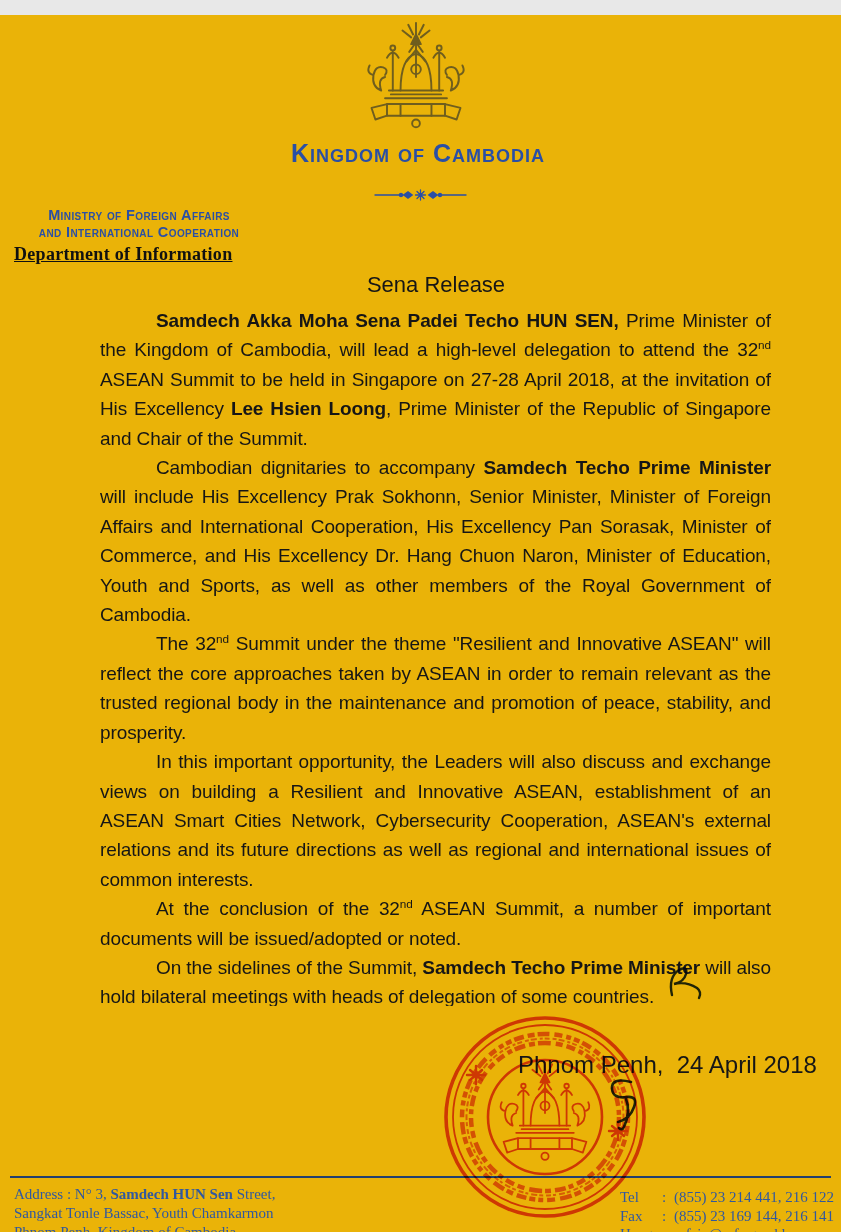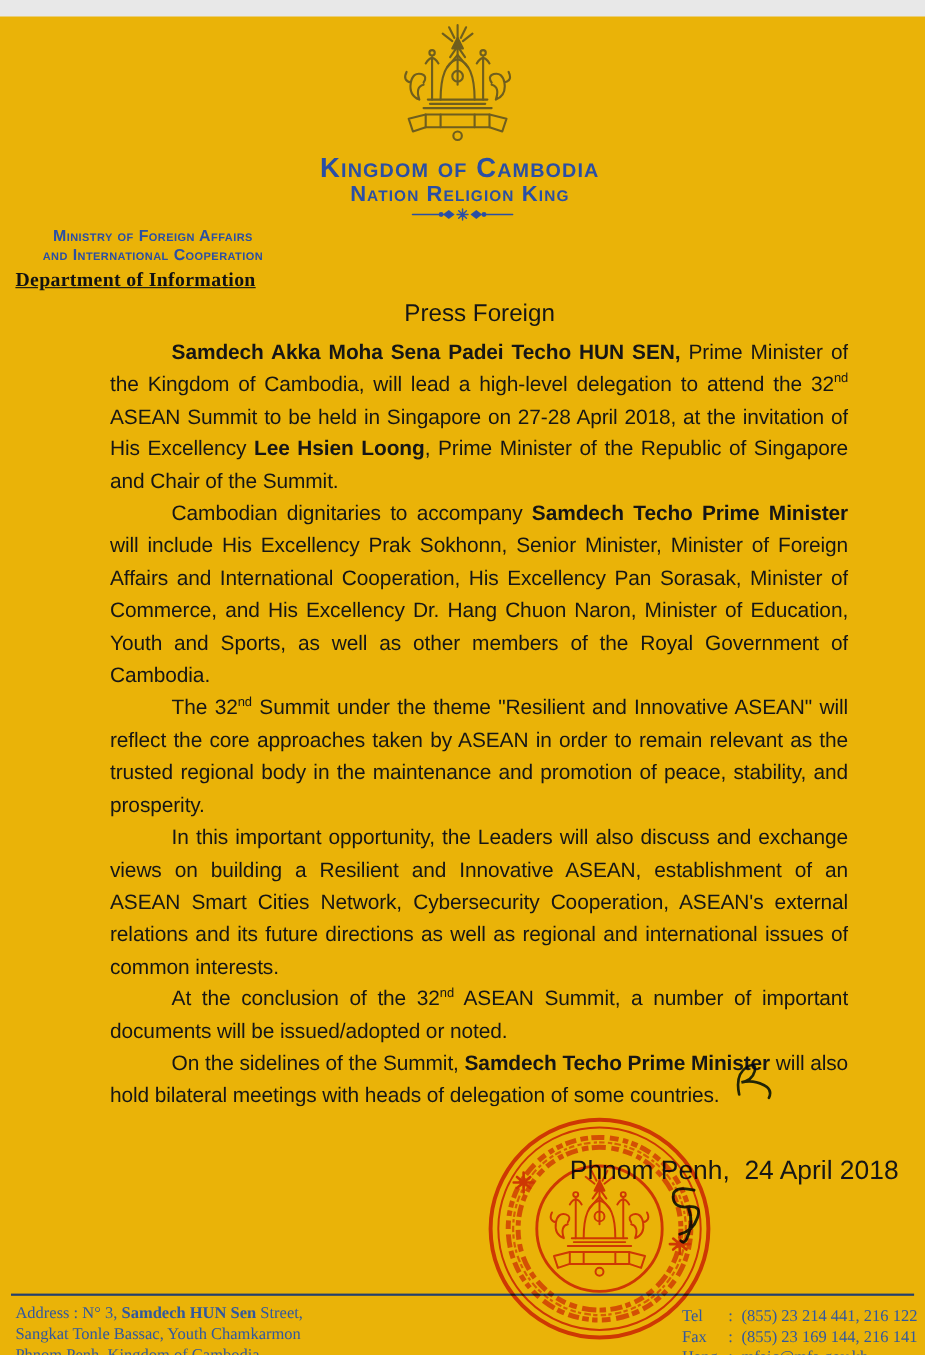--- a/index.html
+++ b/index.html
@@ -112,7 +112,6 @@
   </svg>
 
   <div class="kingdom">Kingdom of Cambodia</div>
-  <div class="motto">Nation Religion King</div>
 
   <svg class="ornament" viewBox="0 0 95 14">
     <g stroke="currentColor" fill="currentColor" stroke-width="1.6" stroke-linecap="round">

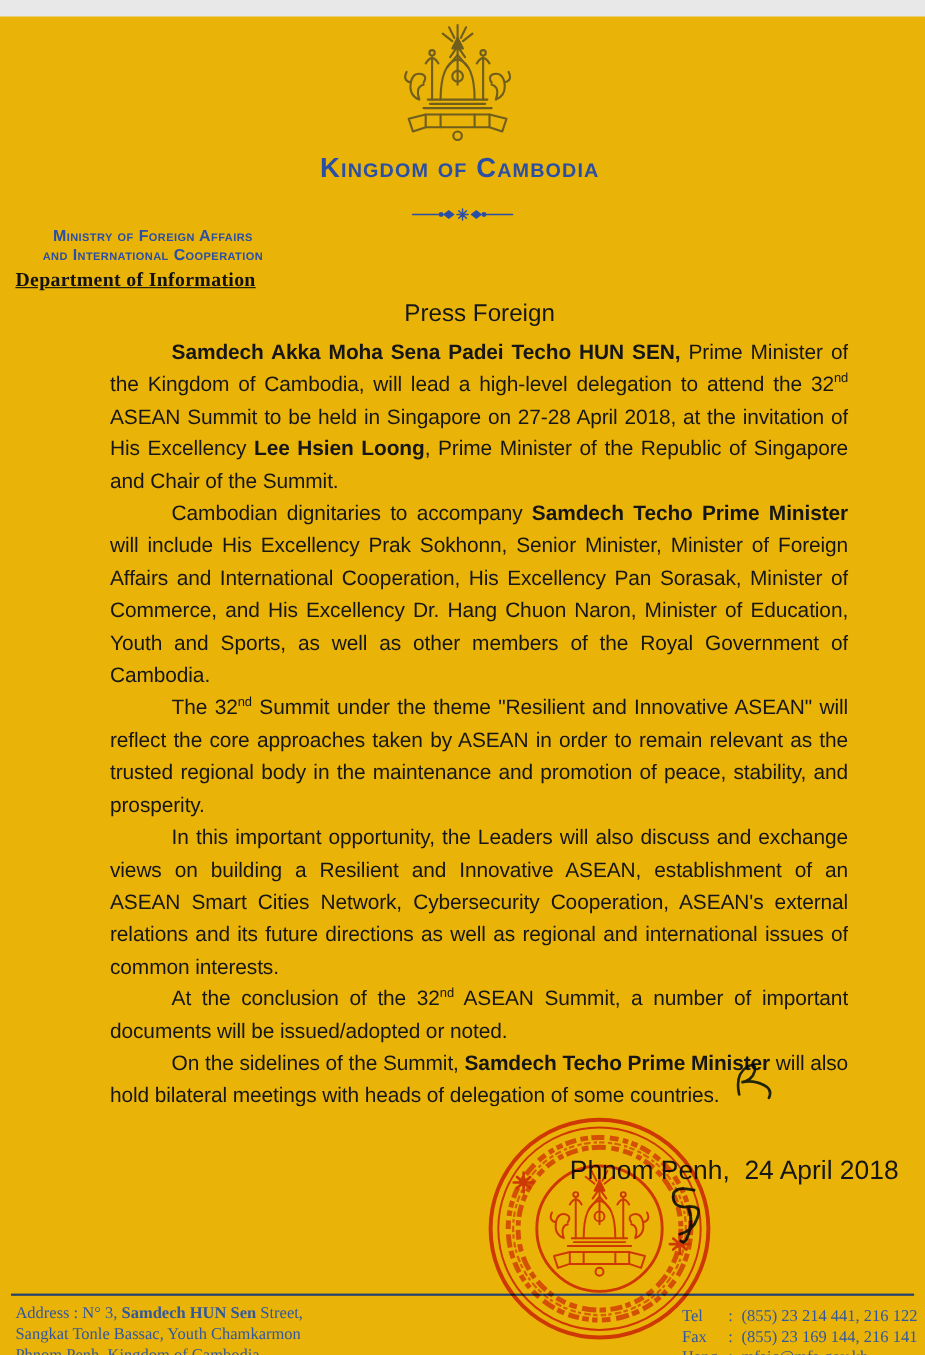--- a/index.html
+++ b/index.html
@@ -132,7 +132,7 @@
 
   <div class="department">Department of Information</div>
 
-  <div class="doc-title">Press Foreign</div>
+  <div class="doc-title">Sena Release</div>
 
   <div class="body-text">
       <p><span class="b">Samdech Akka Moha Sena Padei Techo HUN SEN,</span><span> Prime Minister of the Kingdom of Cambodia, will lead a high-level delegation to attend the 32</span><sup>nd</sup><span> ASEAN Summit to be held in Singapore on 27-28 April 2018, at the invitation of His Excellency </span><span class="b">Lee Hsien Loong</span><span>, Prime Minister of the Republic of Singapore and Chair of the Summit.</span></p>

